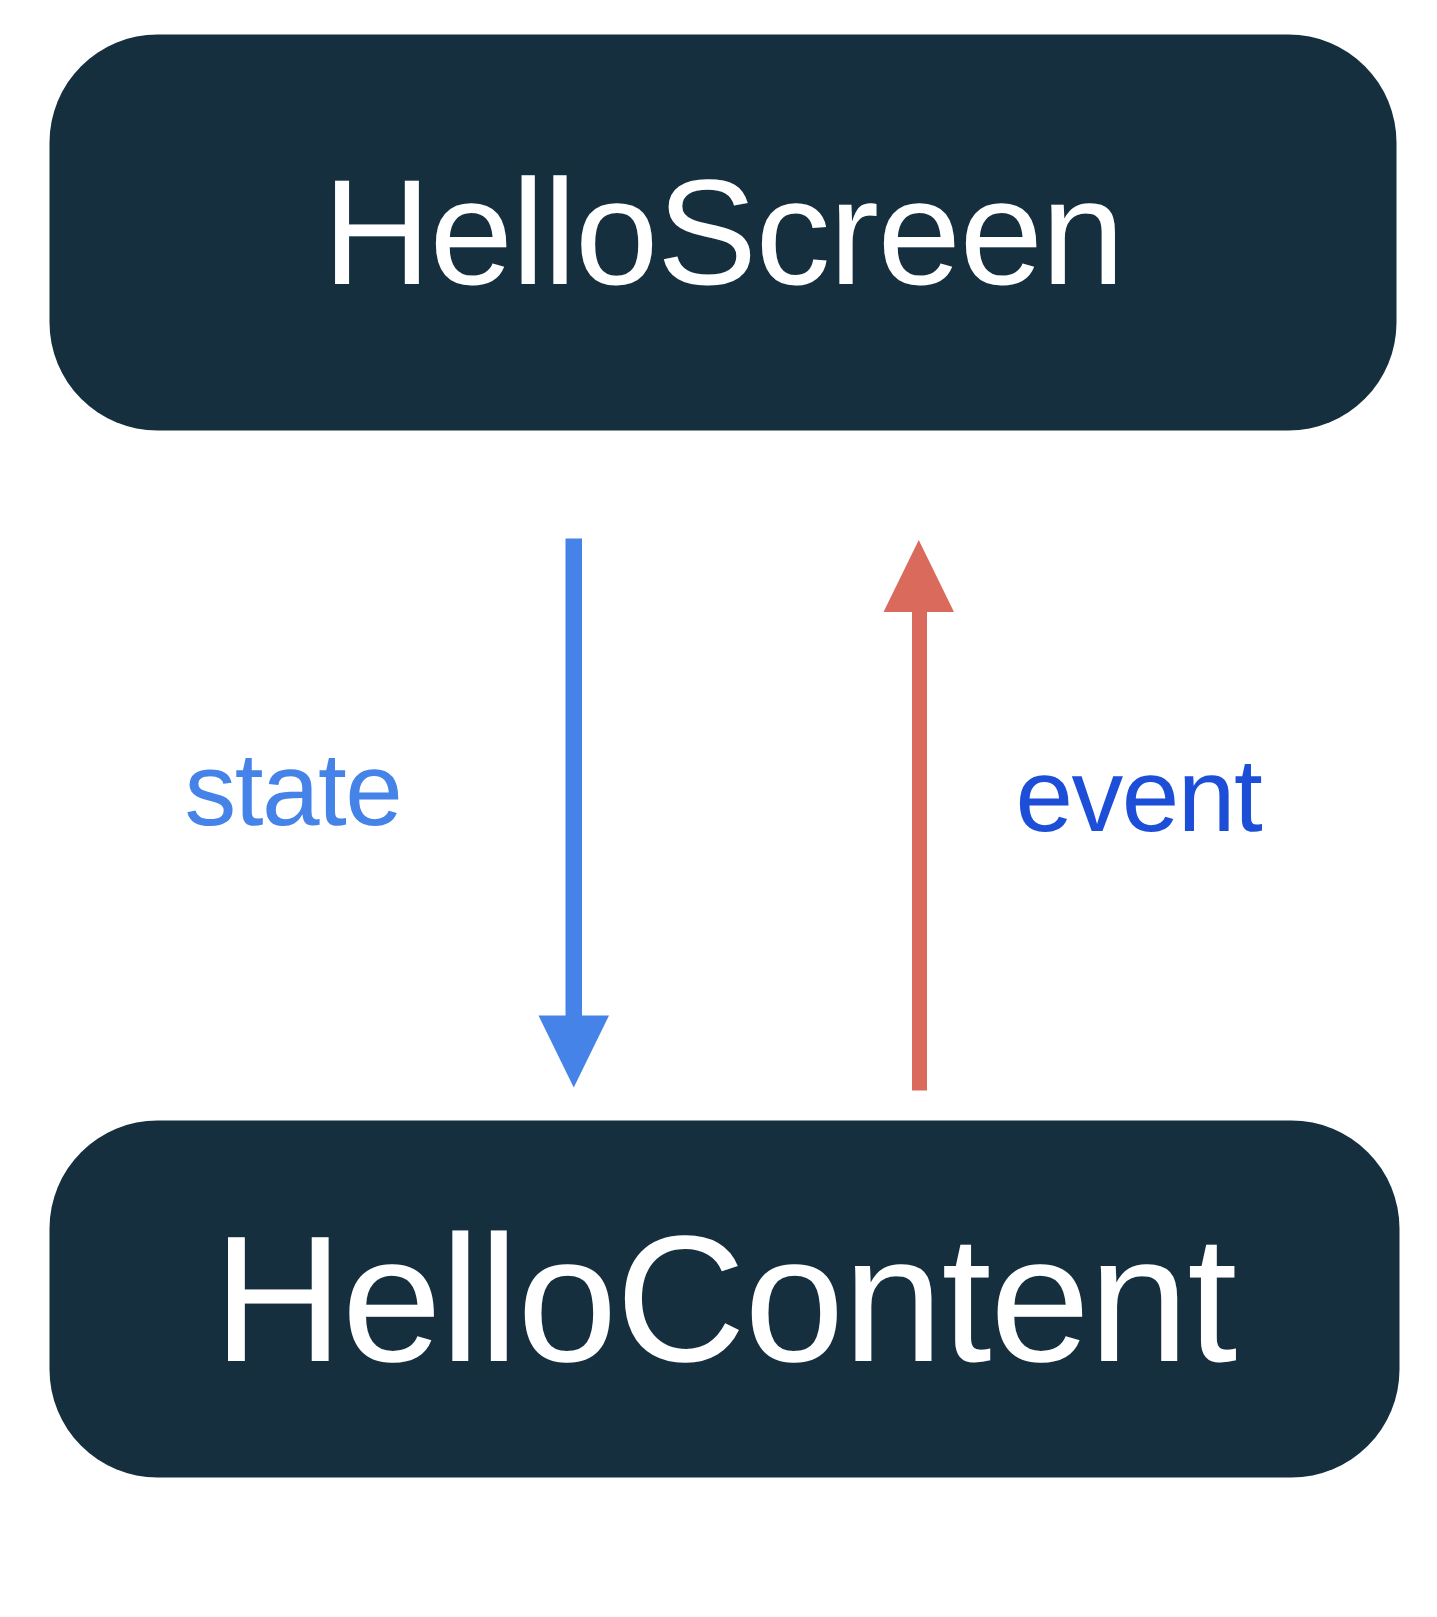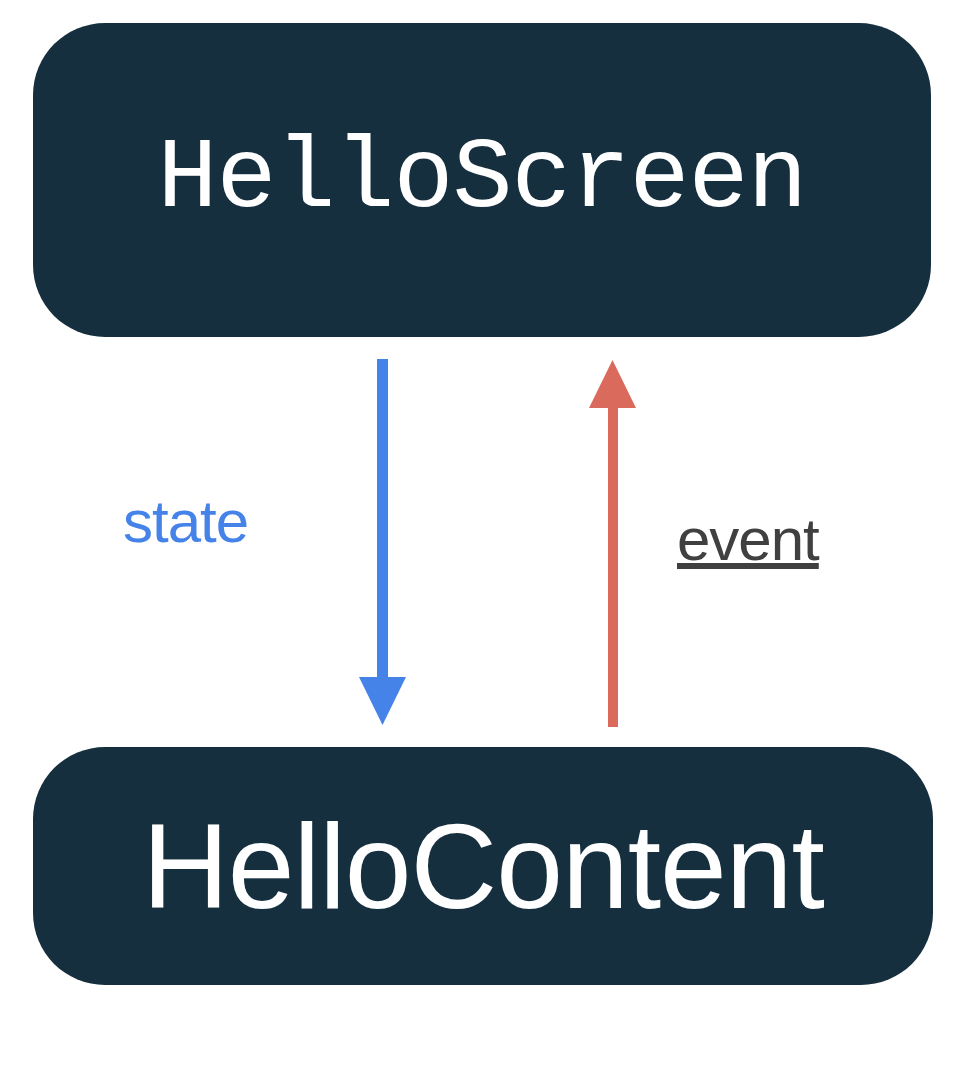--- a/index.html
+++ b/index.html
@@ -27,8 +27,7 @@
     left: 33px;
     top: 23px;
     width: 898px;
-    height: 314px;
-    font-family: Liberation Mono, monospace;
+    height: 264px;
   }
   .node-box.bottom {
     left: 33px;

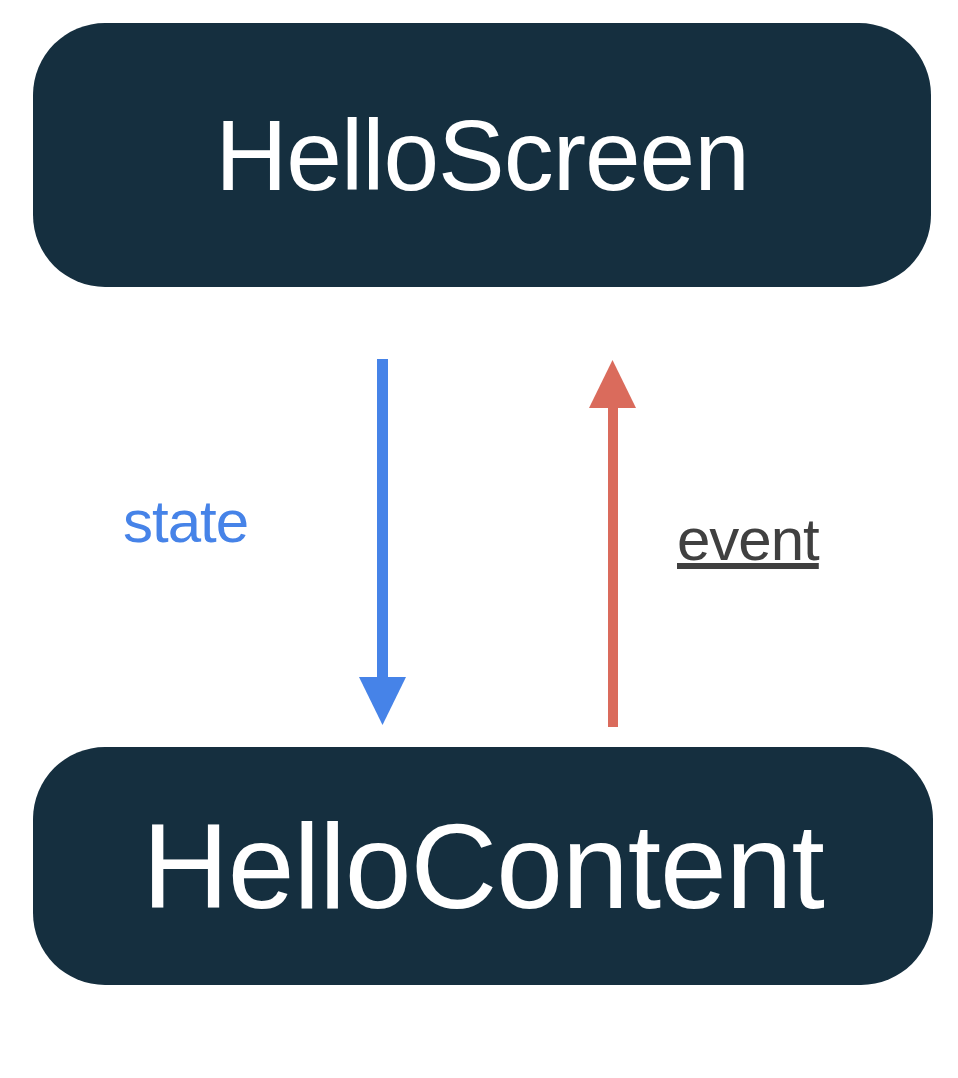--- a/index.html
+++ b/index.html
@@ -54,7 +54,7 @@
   }
   .edge-label {
     position: absolute;
-    font-size: 60px;
+    font-size: 69px;
     line-height: 1;
     white-space: nowrap;
     letter-spacing: -1px;

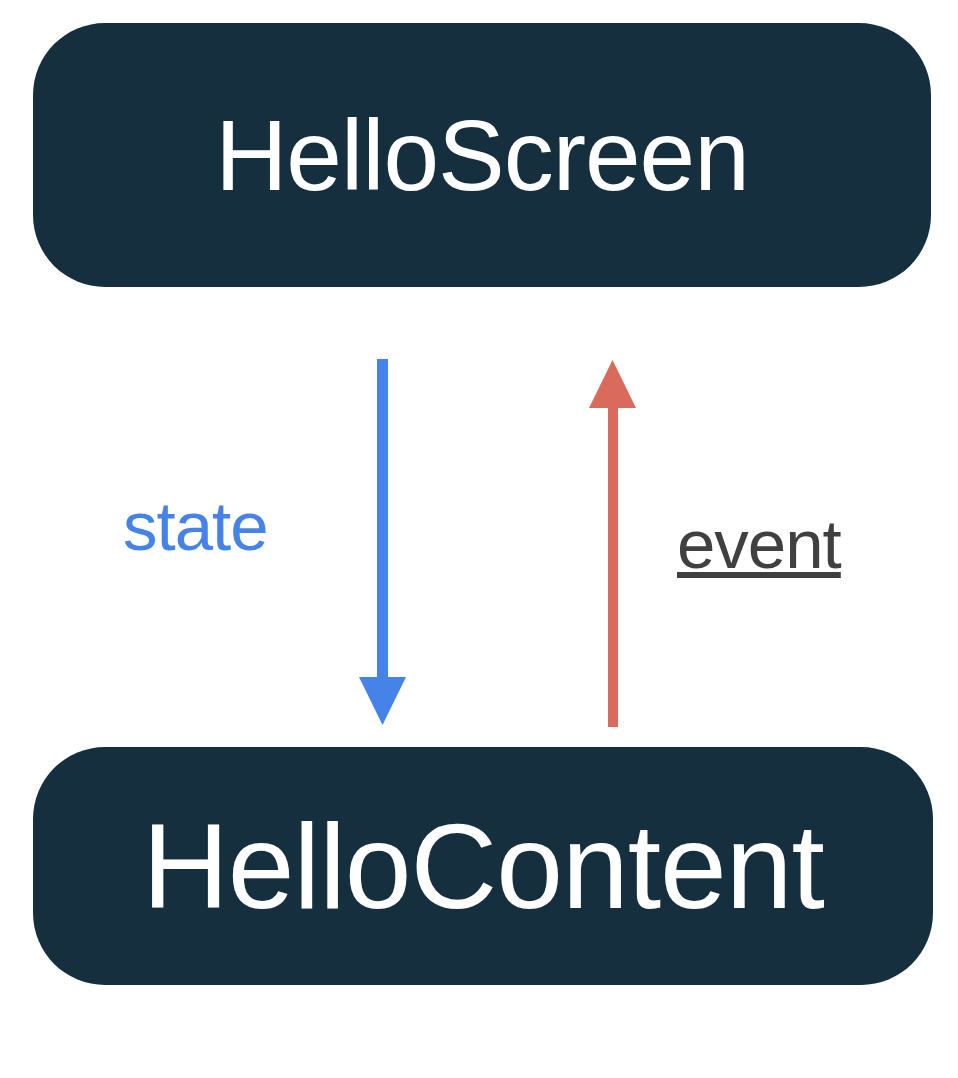--- a/index.html
+++ b/index.html
@@ -66,9 +66,8 @@
   }
   .edge-label.event {
     left: 677px;
-    top: 510px;
-    color: #404040;
-    text-decoration: underline;
+    top: 496px;
+    color: #1d4ed8;
   }
 </style>
 </head>

